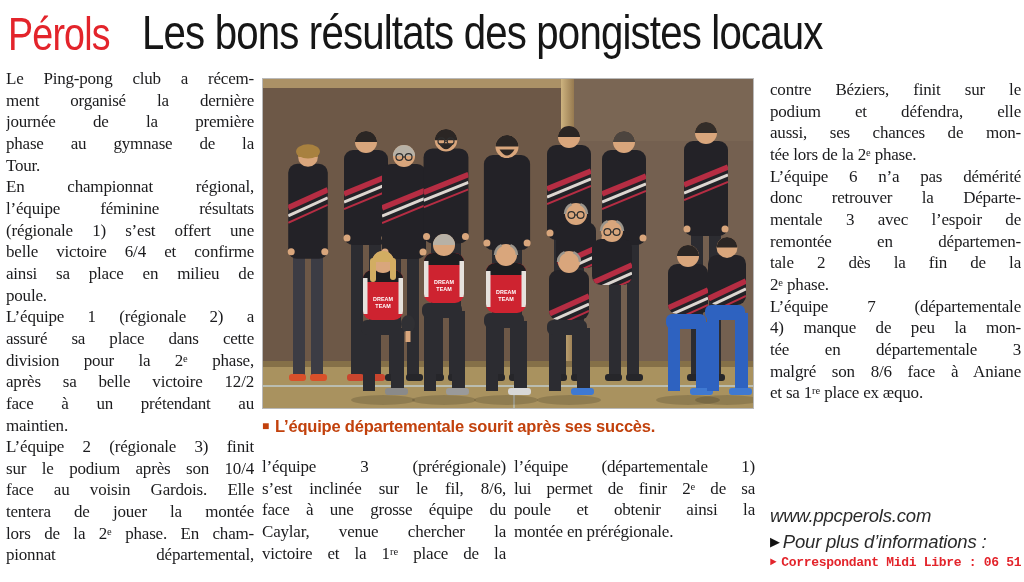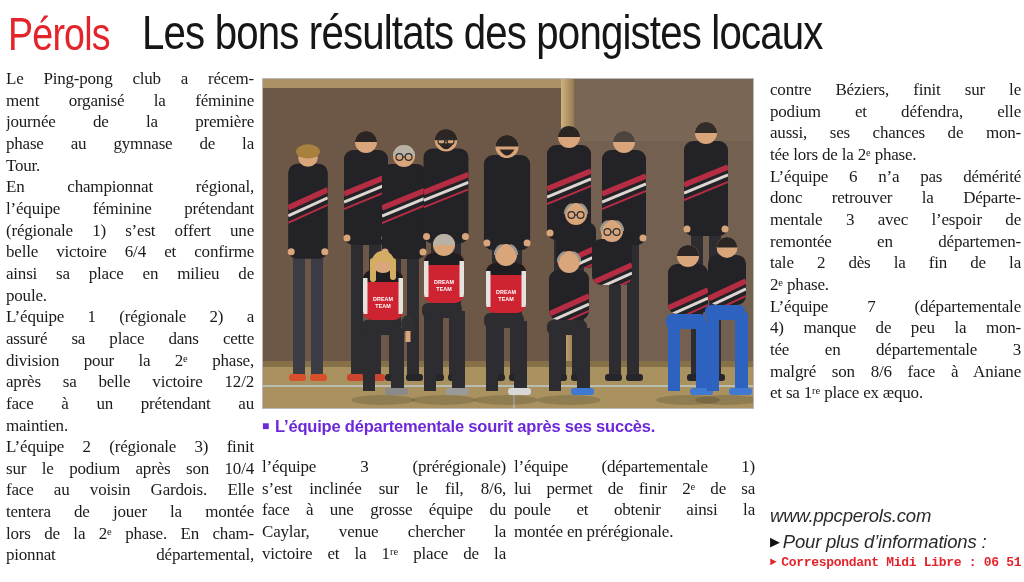--- a/index.html
+++ b/index.html
@@ -49,7 +49,7 @@
 
   <div id="col1" class="col">
       <div class="jline">Le Ping-pong club a récem-</div>
-      <div class="jline">ment organisé la féminine</div>
+      <div class="jline">ment organisé la dernière</div>
       <div class="jline">journée de la première</div>
       <div class="jline">phase au gymnase de la</div>
       <div class="jline pend">Tour.</div>

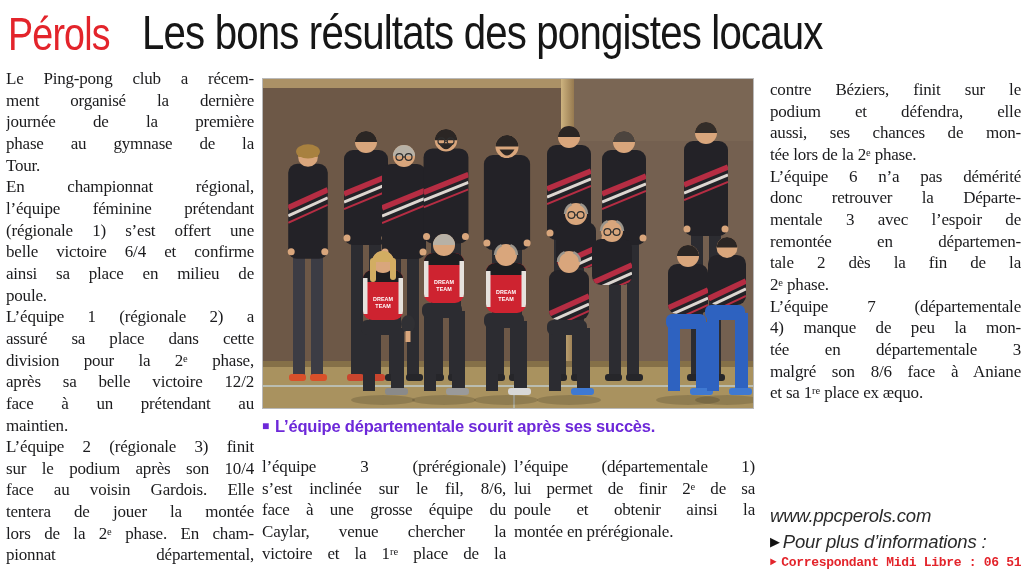--- a/index.html
+++ b/index.html
@@ -54,7 +54,7 @@
       <div class="jline">phase au gymnase de la</div>
       <div class="jline pend">Tour.</div>
       <div class="jline">En championnat régional,</div>
-      <div class="jline">l’équipe féminine prétendant</div>
+      <div class="jline">l’équipe féminine résultats</div>
       <div class="jline">(régionale 1) s’est offert une</div>
       <div class="jline">belle victoire 6/4 et confirme</div>
       <div class="jline">ainsi sa place en milieu de</div>

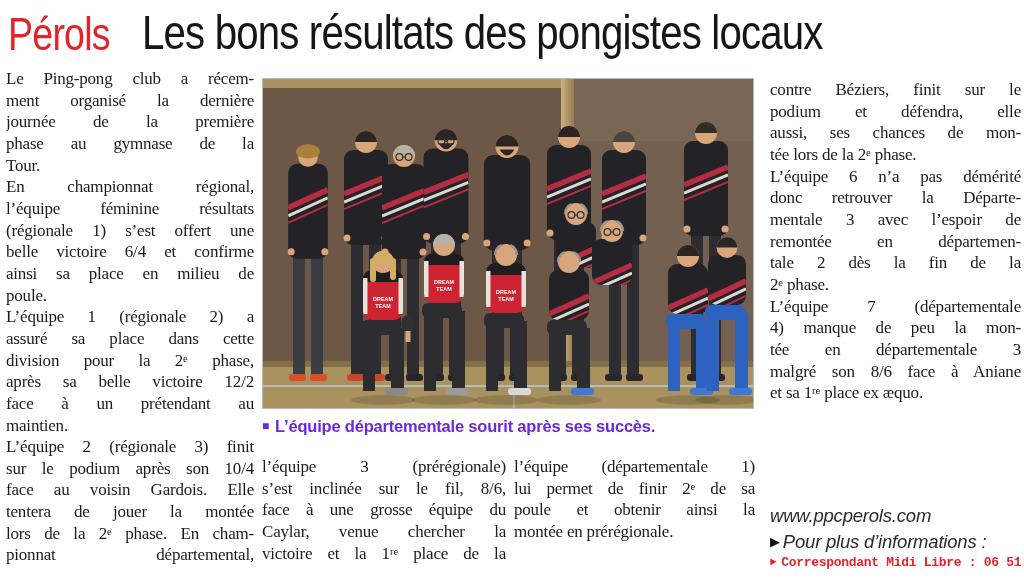--- a/index.html
+++ b/index.html
@@ -27,7 +27,7 @@
   #photo svg{display:block;}
   
   #caption{position:absolute;left:262px;top:417px;width:492px;
-           font-family:"Liberation Sans",sans-serif;font-weight:bold;font-size:16.5px;color:#6d28d9;
+           font-family:"Liberation Sans",sans-serif;font-weight:bold;font-size:16.5px;color:#c2410c;
            letter-spacing:-0.2px;}
   #caption .bullet{font-size:12px;vertical-align:2px;margin-right:6px;}
   

